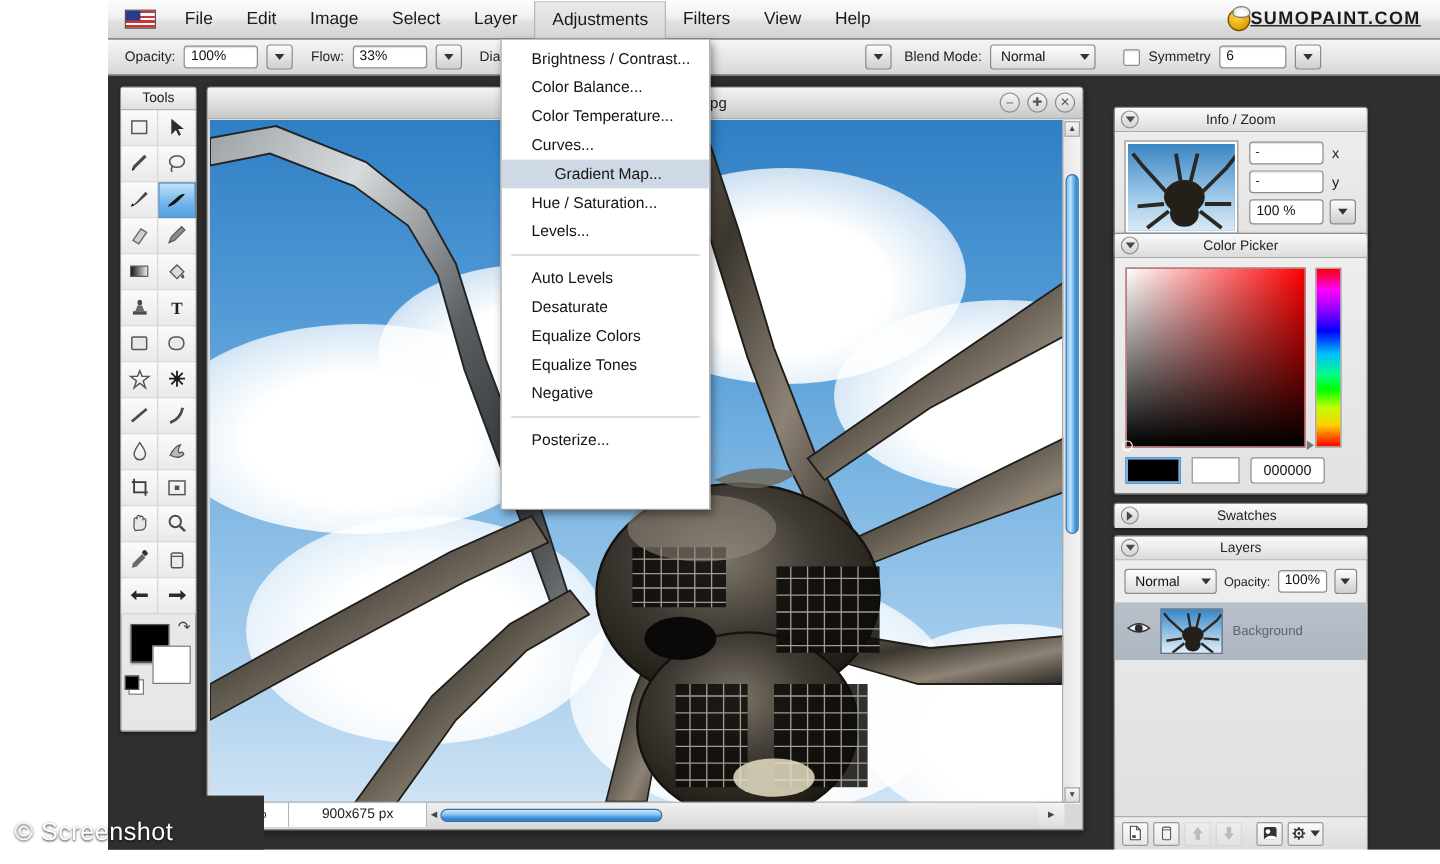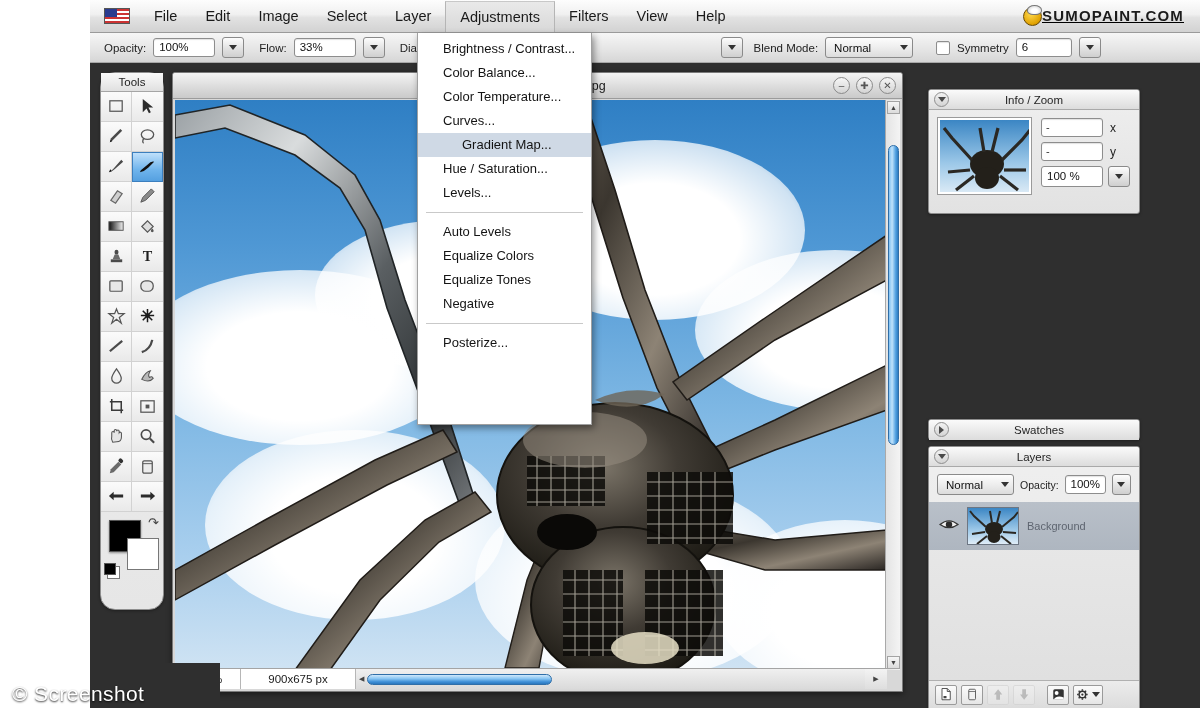--- a/index.html
+++ b/index.html
@@ -97,7 +97,7 @@
   .tools-panel {
     position:absolute; left:100px; top:72px; width:64px; height:538px;
     background: linear-gradient(to bottom,#f2f2f2,#e6e6e6);
-    border:1px solid #8f8f8f; border-radius:15px;
+    border:1px solid #8f8f8f; border-radius:3px;
     box-shadow: 0 1px 3px rgba(0,0,0,.35);
   }
   .tools-title {

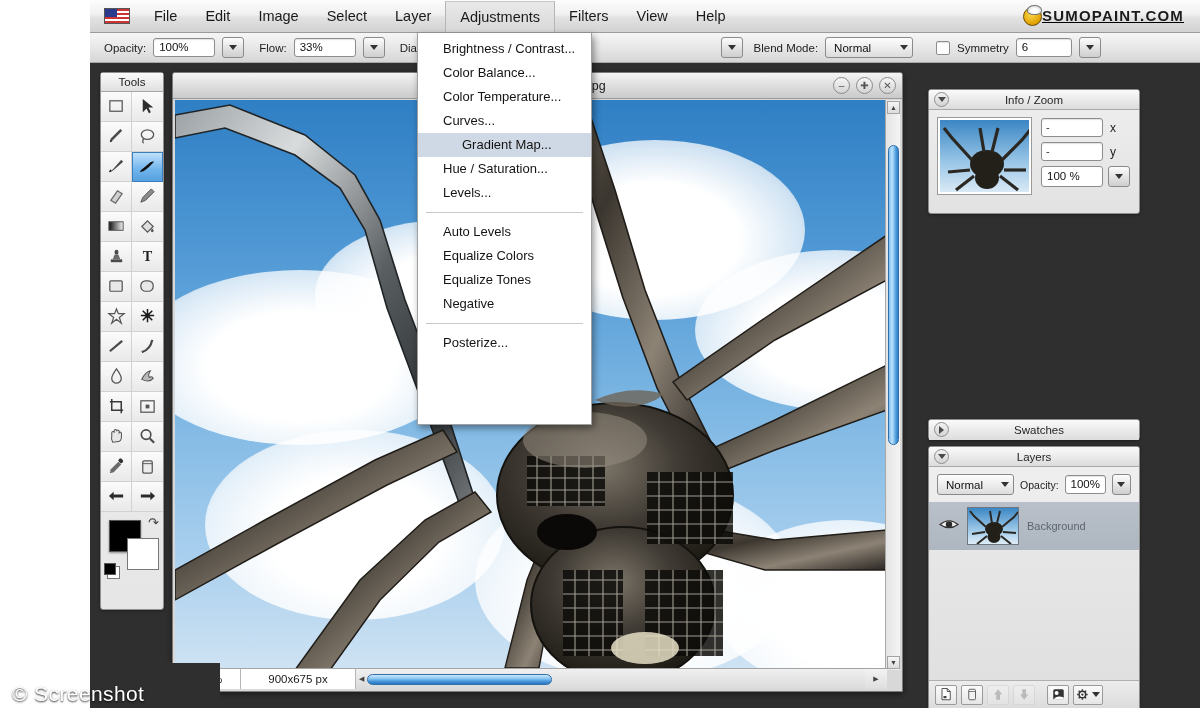--- a/index.html
+++ b/index.html
@@ -692,6 +692,29 @@
     </div>
   </div>
 
+  <div class="rpanel" style="top:194px;height:218px;">
+    <div class="panel-head">
+      <div class="twisty">
+          <i class="tri-down"></i>
+        </div>
+      <div class="ptitle">Color Picker</div>
+    </div>
+    <div style="display:flex;padding:8px 9px 0 9px;gap:8px;">
+      <div style="position:relative;">
+        <div class="sat-box"></div>
+        <div style="position:absolute;left:-3px;bottom:-3px;width:9px;height:9px;border:1px solid #fff;border-radius:50%;"></div>
+      </div>
+      <div style="position:relative;">
+        <div class="hue-strip"></div>
+        <div style="position:absolute;left:-7px;bottom:-2px;width:0;height:0;border-top:4px solid transparent;border-bottom:4px solid transparent;border-left:6px solid #777;"></div>
+      </div>
+    </div>
+    <div style="display:flex;align-items:center;gap:9px;padding:8px 9px;">
+      <div class="sw-fg"></div>
+      <div class="sw-bg"></div>
+      <div class="hexfield">000000</div>
+    </div>
+  </div>
 
   <div class="rpanel" style="top:419px;height:21px;">
     <div class="panel-head" style="border-bottom:none;padding-left:10px;">

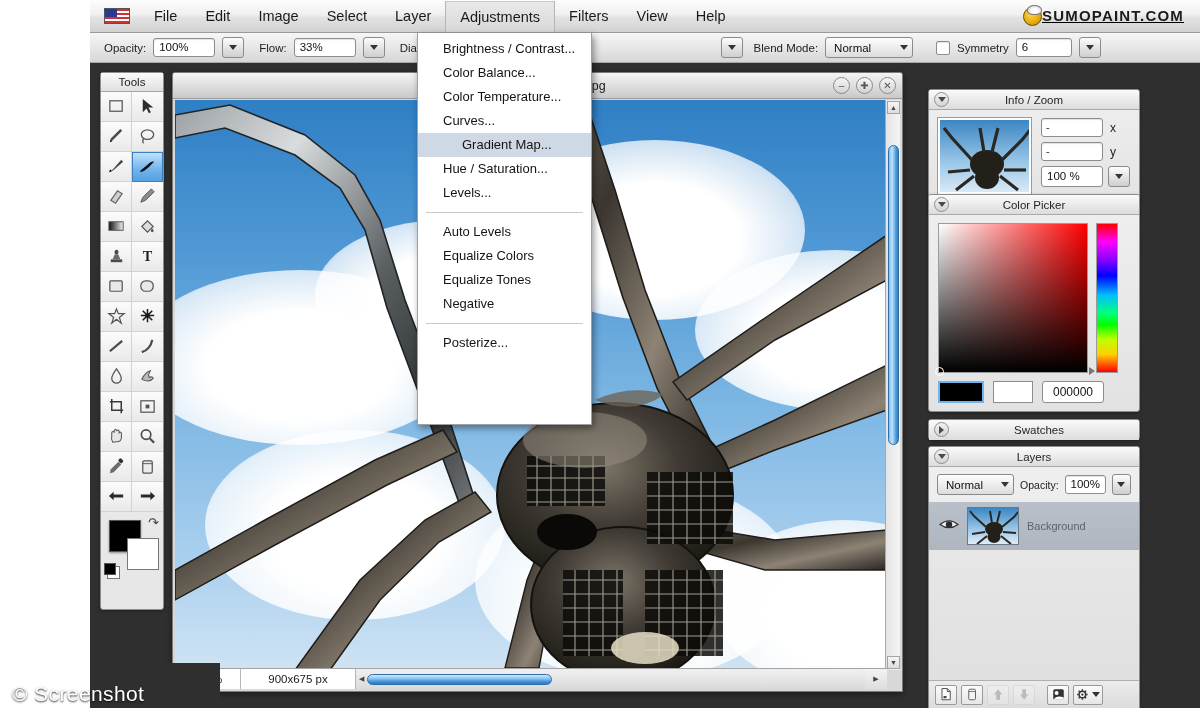--- a/index.html
+++ b/index.html
@@ -641,6 +641,7 @@
       <div class="dd-item">Levels...</div>
       <div class="dd-sep"></div>
       <div class="dd-item">Auto Levels</div>
+      <div class="dd-item">Desaturate</div>
       <div class="dd-item">Equalize Colors</div>
       <div class="dd-item">Equalize Tones</div>
       <div class="dd-item">Negative</div>

